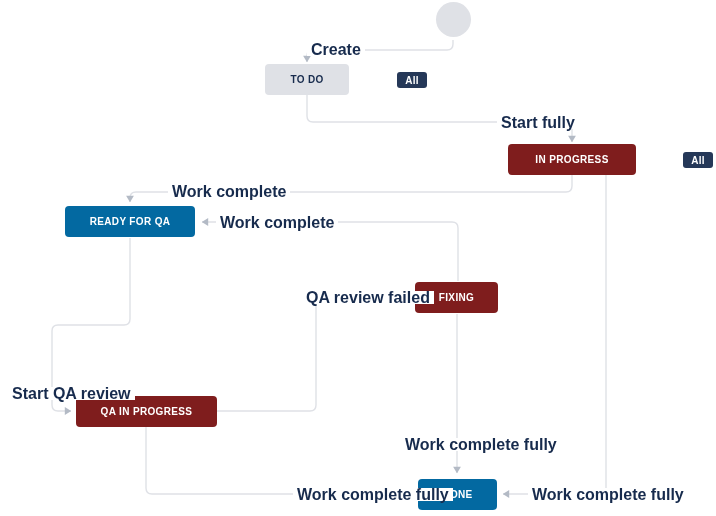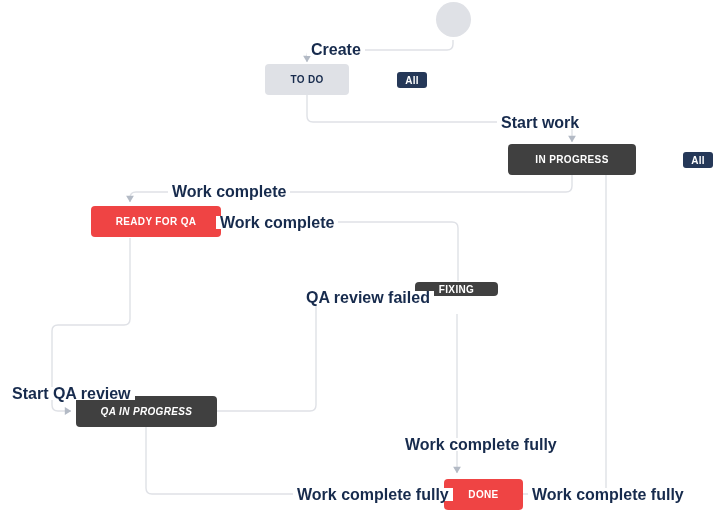--- a/index.html
+++ b/index.html
@@ -155,7 +155,7 @@
 
   <div class="edge-label" style="left:307px; top:43px;">Create</div>
 
-  <div class="edge-label" style="left:497px; top:116px;">Start work</div>
+  <div class="edge-label" style="left:497px; top:116px;">Start fully</div>
 
   <div class="edge-label" style="left:168px; top:185px;">Work complete</div>
 

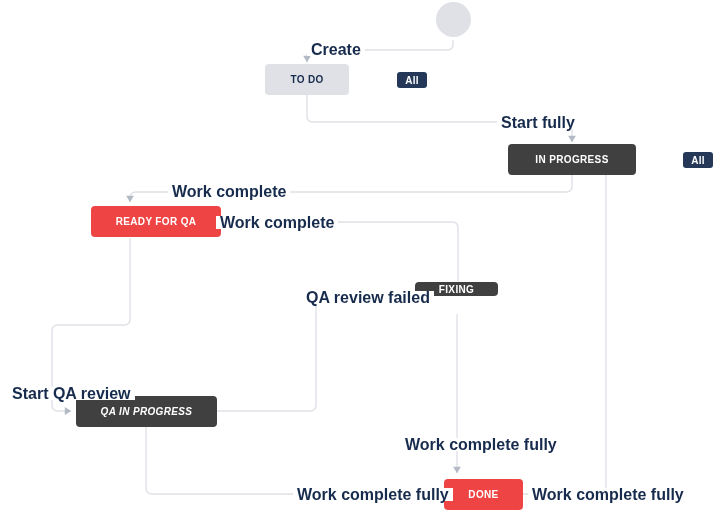--- a/index.html
+++ b/index.html
@@ -42,7 +42,7 @@
     color: #172b4d;
   }
   .node-blue {
-    background: #404040;
+    background: #7f1d1d;
     color: #ffffff;
   }
   .node-green {

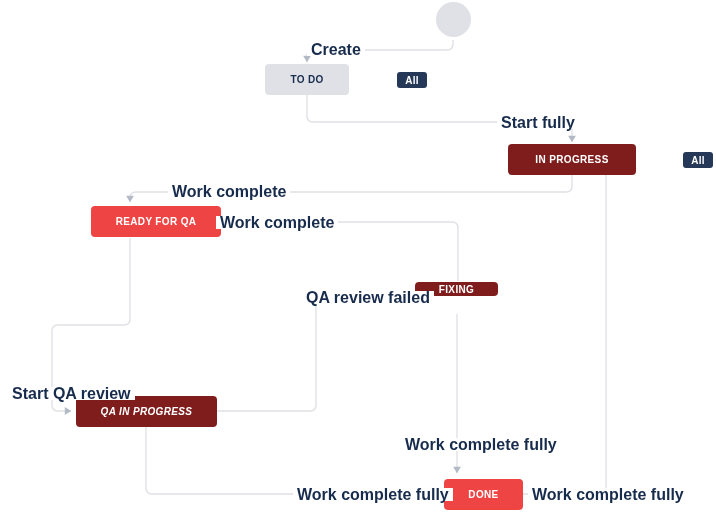--- a/index.html
+++ b/index.html
@@ -46,9 +46,8 @@
     color: #ffffff;
   }
   .node-green {
-    background: #ef4444;
+    background: #0369a1;
     color: #ffffff;
-    margin-left: 26px;
   }
   .start-circle {
     position: absolute;

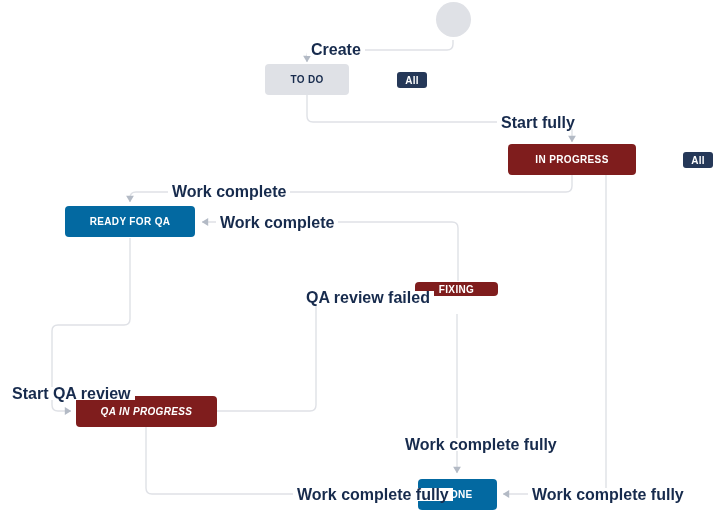--- a/index.html
+++ b/index.html
@@ -132,7 +132,7 @@
     <span>READY FOR QA</span>
   </div>
 
-  <div class="node node-blue" style="left:415px; top:282px; width:83px; height:14px;">
+  <div class="node node-blue" style="left:415px; top:282px; width:83px; height:31px;">
     <span>FIXING</span>
   </div>
 

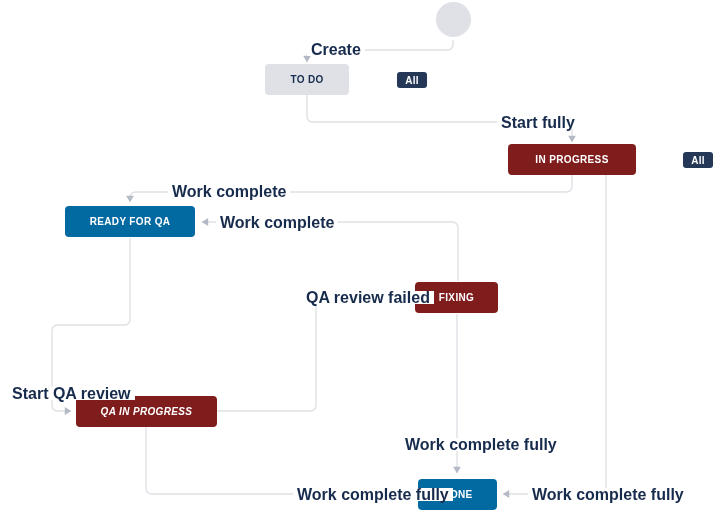--- a/index.html
+++ b/index.html
@@ -136,7 +136,7 @@
     <span>FIXING</span>
   </div>
 
-  <div class="node node-blue" style="left:76px; top:396px; width:141px; height:31px;font-style:italic;">
+  <div class="node node-blue" style="left:76px; top:396px; width:141px; height:31px;">
     <span>QA IN PROGRESS</span>
   </div>
 

